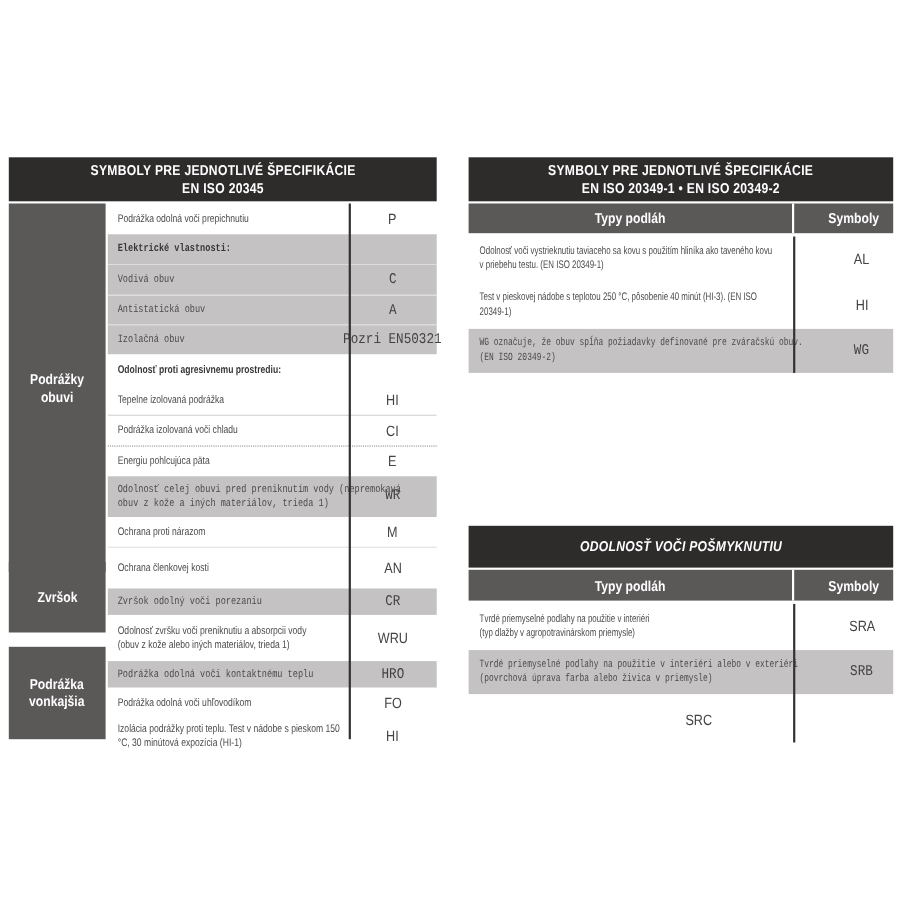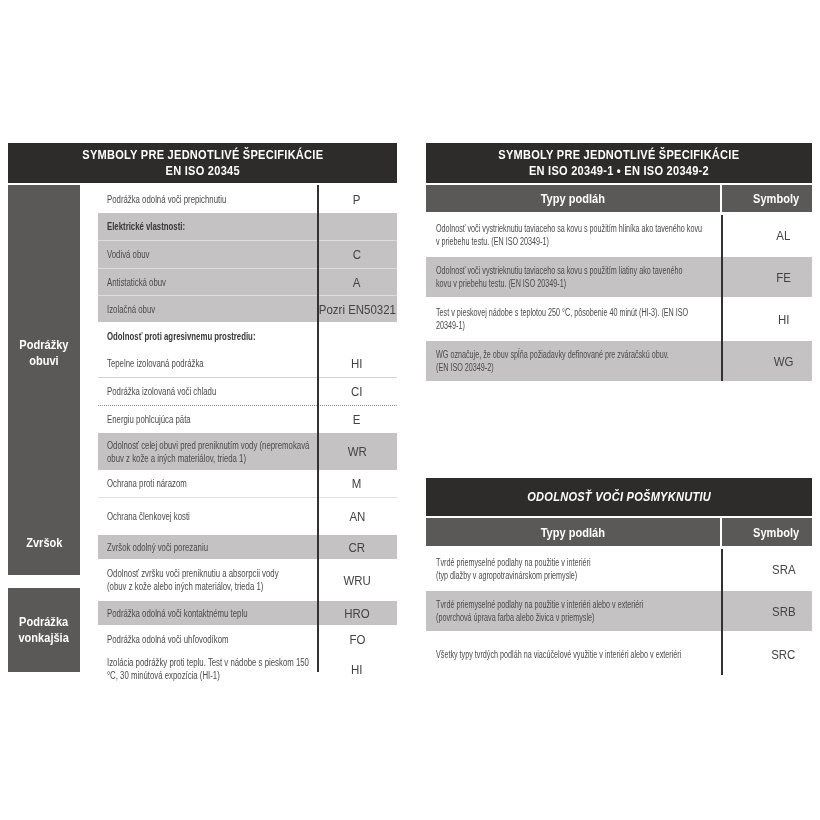--- a/index.html
+++ b/index.html
@@ -37,7 +37,7 @@
   .r .d{width:219px;box-sizing:border-box;padding:0 6px 0 9px;display:flex;align-items:center;}
   .r .s{width:80px;display:flex;align-items:center;justify-content:center;}
   .sym-txt{font-size:13.5px;color:#444242;}
-  .g{background:var(--row_gray);}
+  .g{background:var(--row_gray);font-family:Liberation Mono, monospace;}
   .b .cx{font-weight:bold;color:var(--text_dark);}
   .h24{height:24px}.h25{height:38px}.h27{height:27px}.h28{height:28px}
   .h32{height:32px}.h37{height:37px}.h42{height:42px}

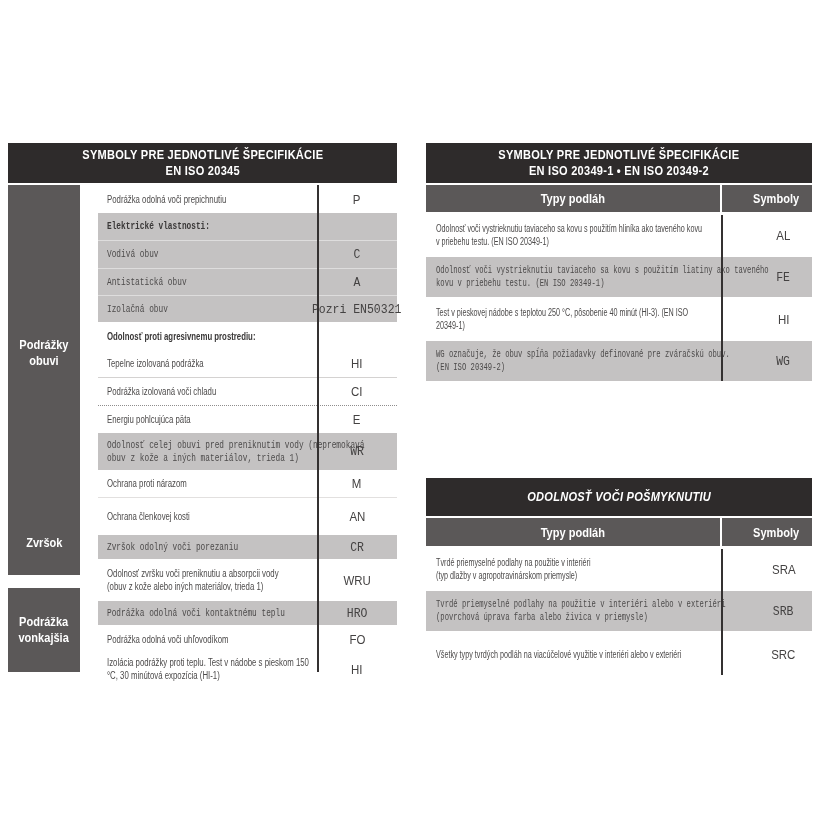--- a/index.html
+++ b/index.html
@@ -254,15 +254,6 @@
             <span class="cxc sym-txt">AL</span>
           </div>
       </div>
-      <div class="r2 g">
-        <div class="d2">
-            <span class="cx cx2">Odolnosť voči vystrieknutiu taviaceho sa kovu s použitím liatiny ako taveného
-kovu v priebehu testu. (EN ISO 20349-1)</span>
-          </div>
-        <div class="s2">
-            <span class="cxc sym-txt">FE</span>
-          </div>
-      </div>
       <div class="r2">
         <div class="d2">
             <span class="cx cx2">Test v pieskovej nádobe s teplotou 250 °C, pôsobenie 40 minút (HI-3). (EN ISO

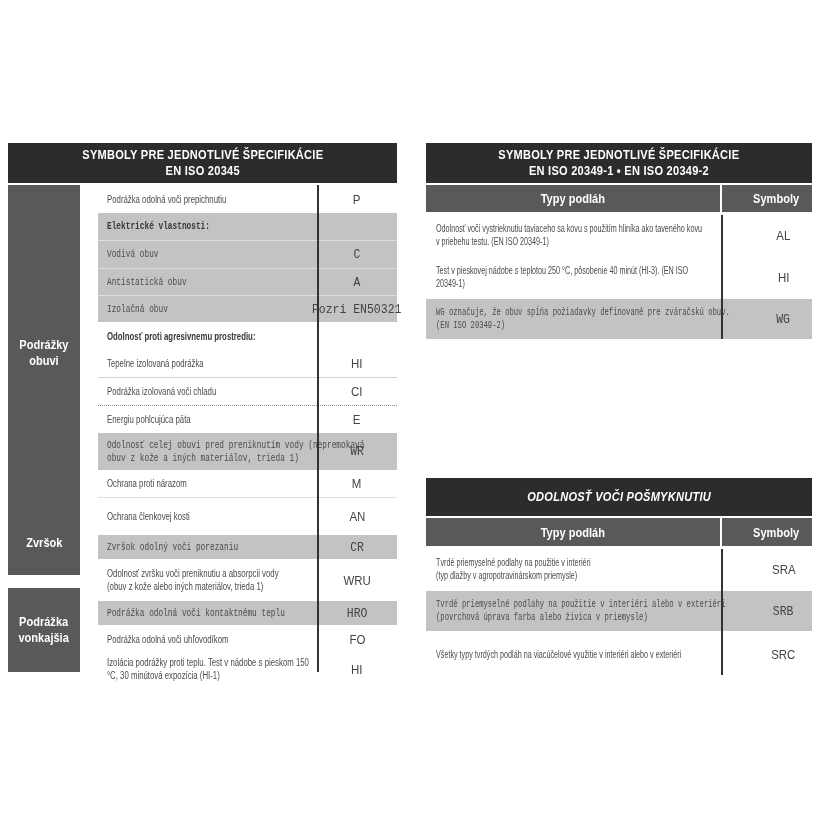--- a/index.html
+++ b/index.html
@@ -28,7 +28,7 @@
 
   
   .t1body{position:relative;height:487px;}
-  .cat{position:absolute;left:0;width:72px;background:var(--section_bg);
+  .cat{position:absolute;left:0;width:88px;background:var(--section_bg);
     display:flex;align-items:center;justify-content:center;}
   .cat .cxc{color:#fff;font-weight:bold;font-size:13px;line-height:16px;}
   .cat1{top:0;height:335px;} .cat2{top:326px;height:64px;} .cat3{top:403px;height:84px;}

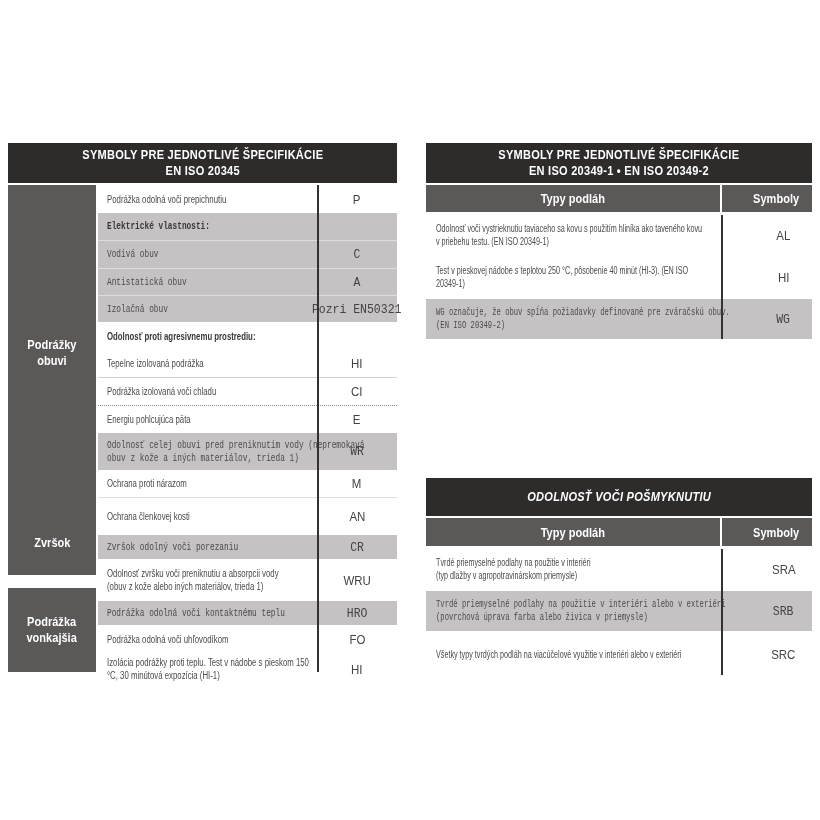--- a/index.html
+++ b/index.html
@@ -308,9 +308,6 @@
           </div>
       </div>
       <div class="r2 h42">
-        <div class="d2">
-            <span class="cx cx2">Všetky typy tvrdých podláh na viacúčelové využitie v interiéri alebo v exteriéri</span>
-          </div>
         <div class="s2">
             <span class="cxc sym-txt">SRC</span>
           </div>

